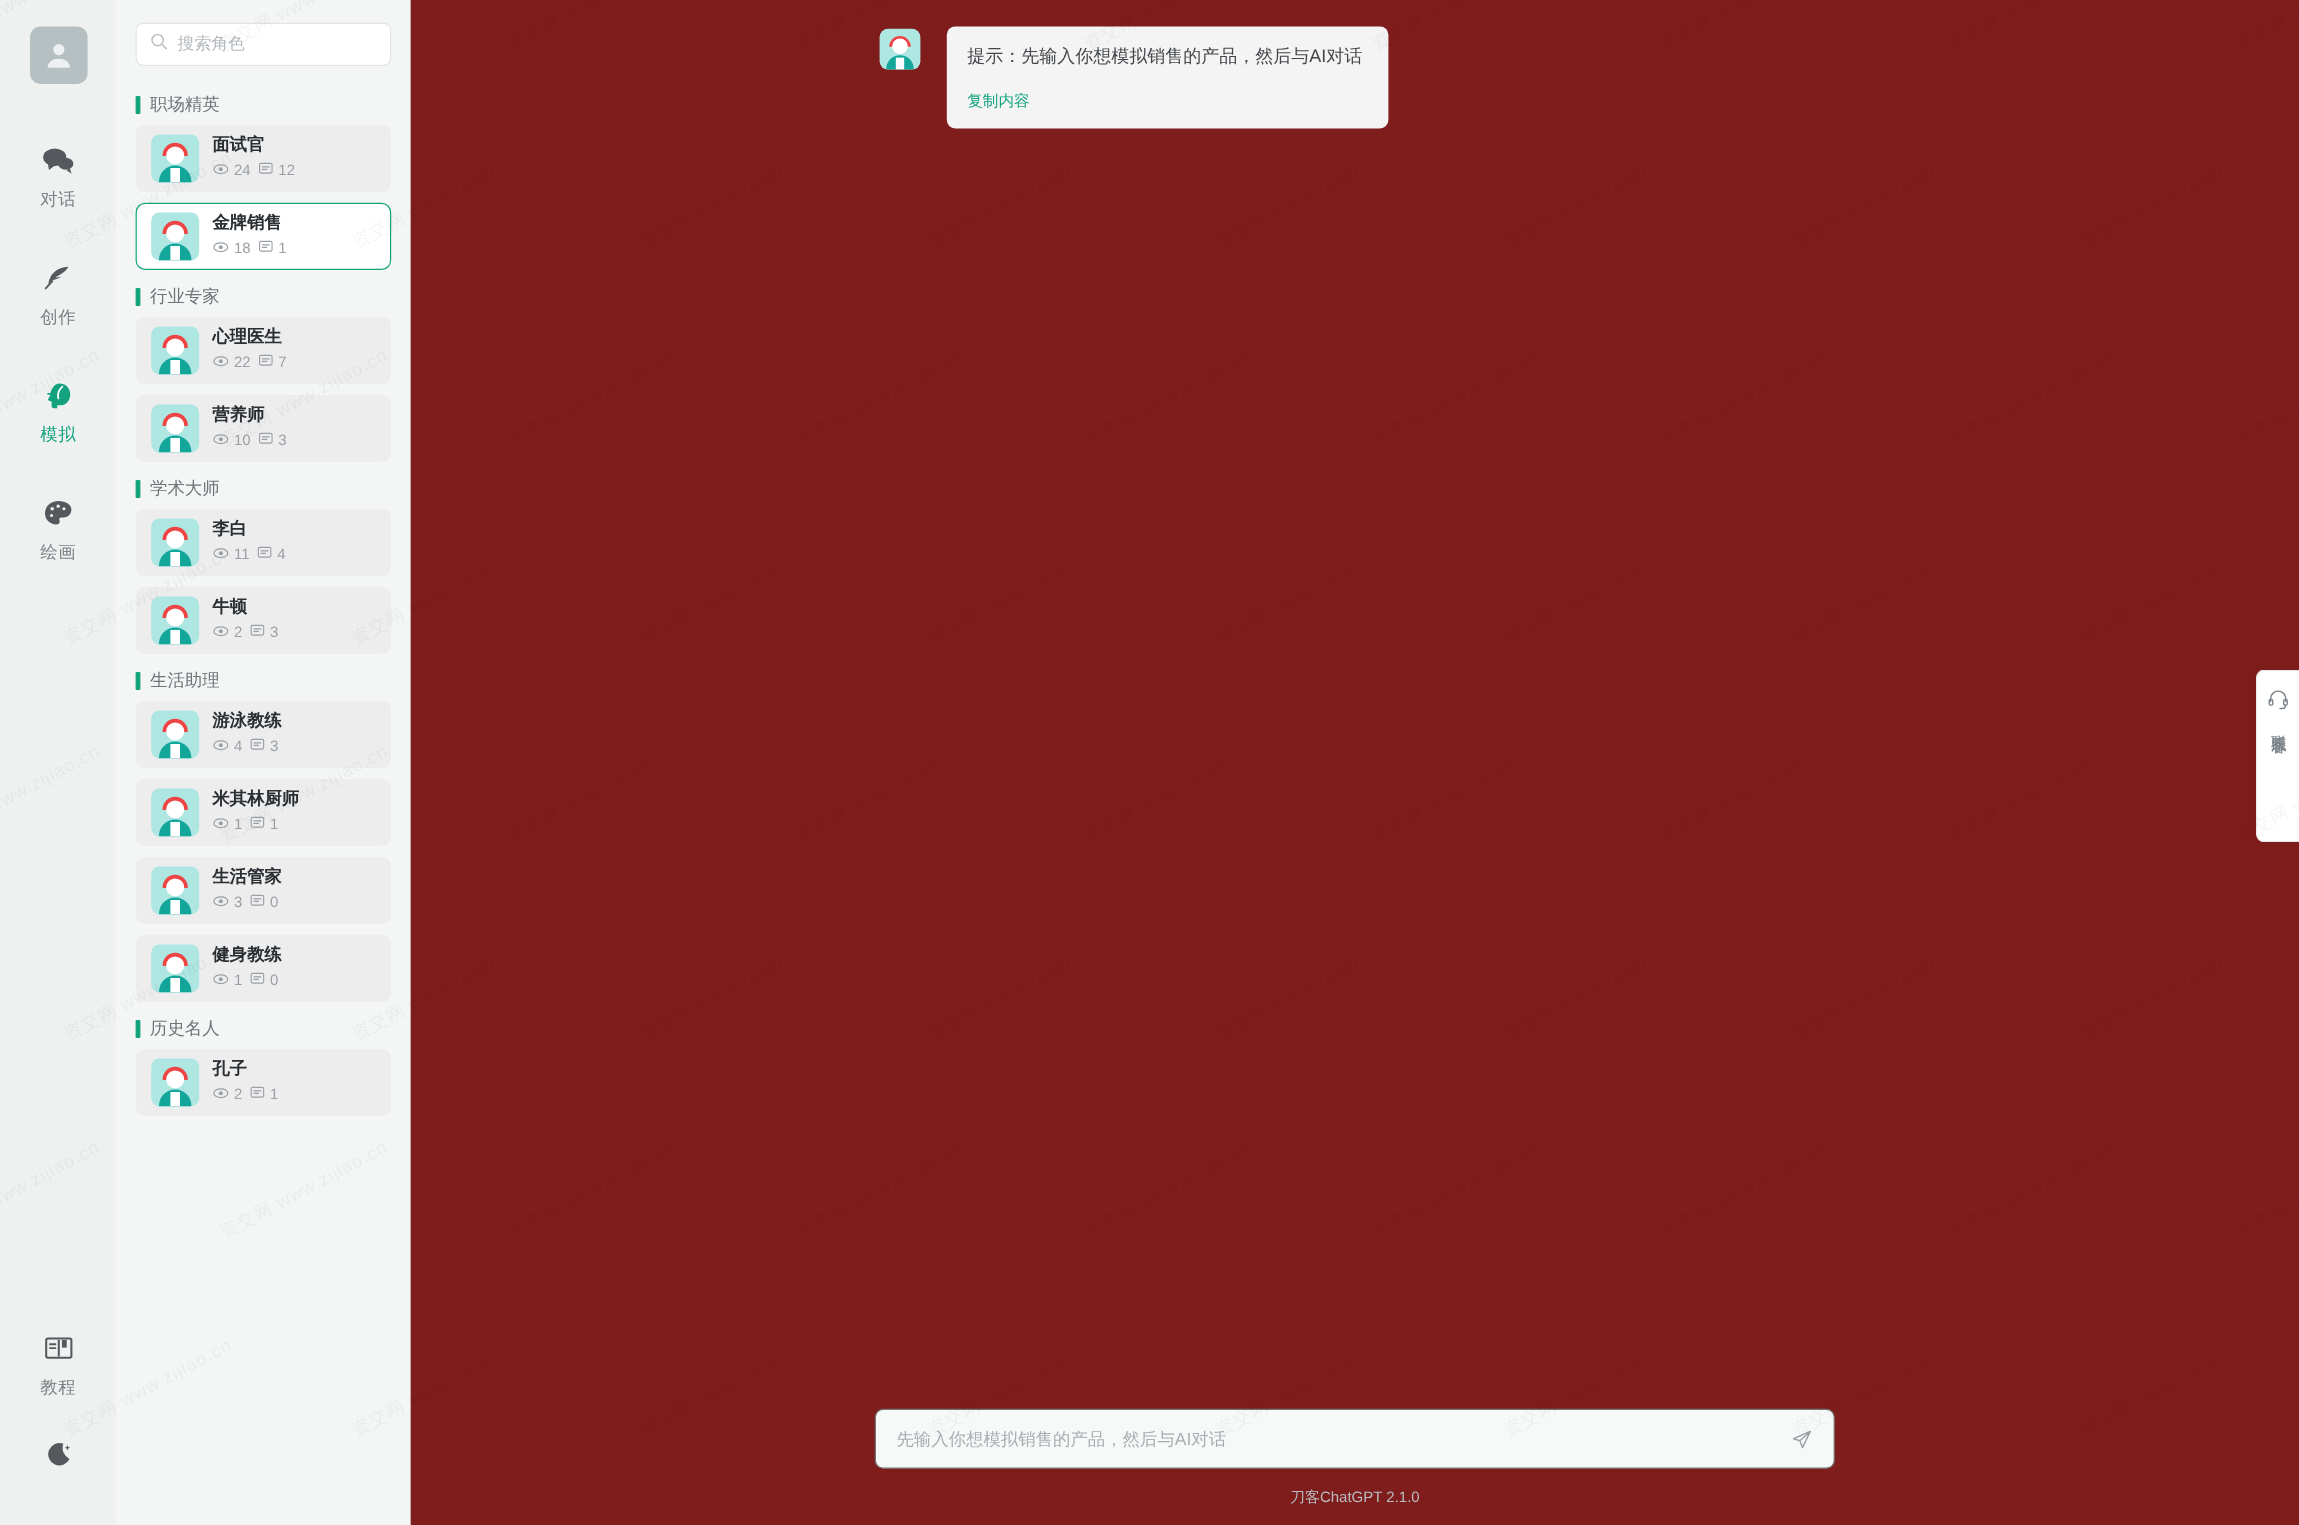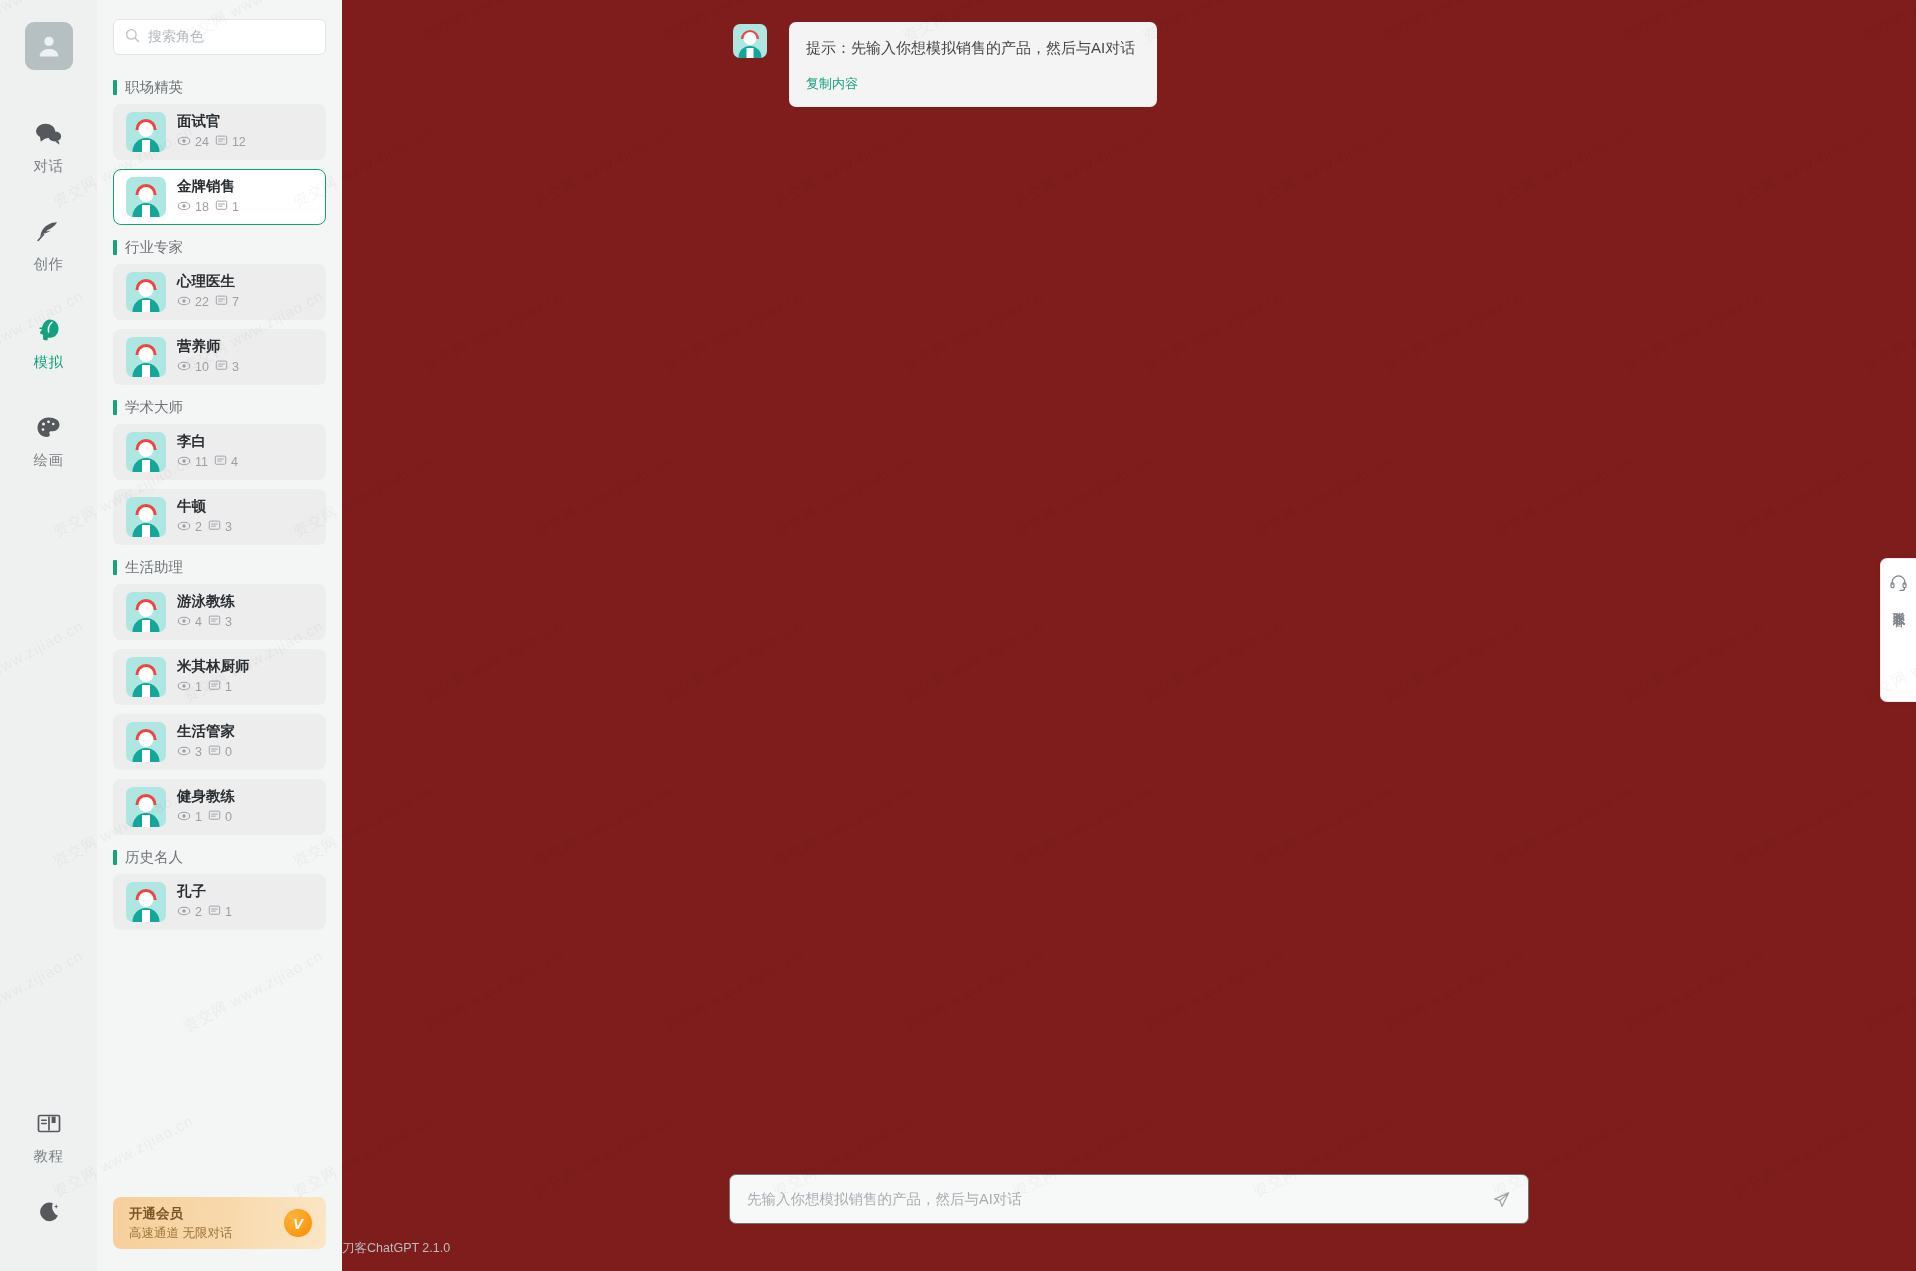--- a/index.html
+++ b/index.html
@@ -611,13 +611,6 @@
       </div>
     </div>
 
-  <div class="member-banner">
-    <div class="mb-texts">
-      <span class="mb-title">开通会员</span>
-      <span class="mb-sub">高速通道 无限对话</span>
-    </div>
-    <div class="mb-badge">V</div>
-  </div>
 
 </div>
 

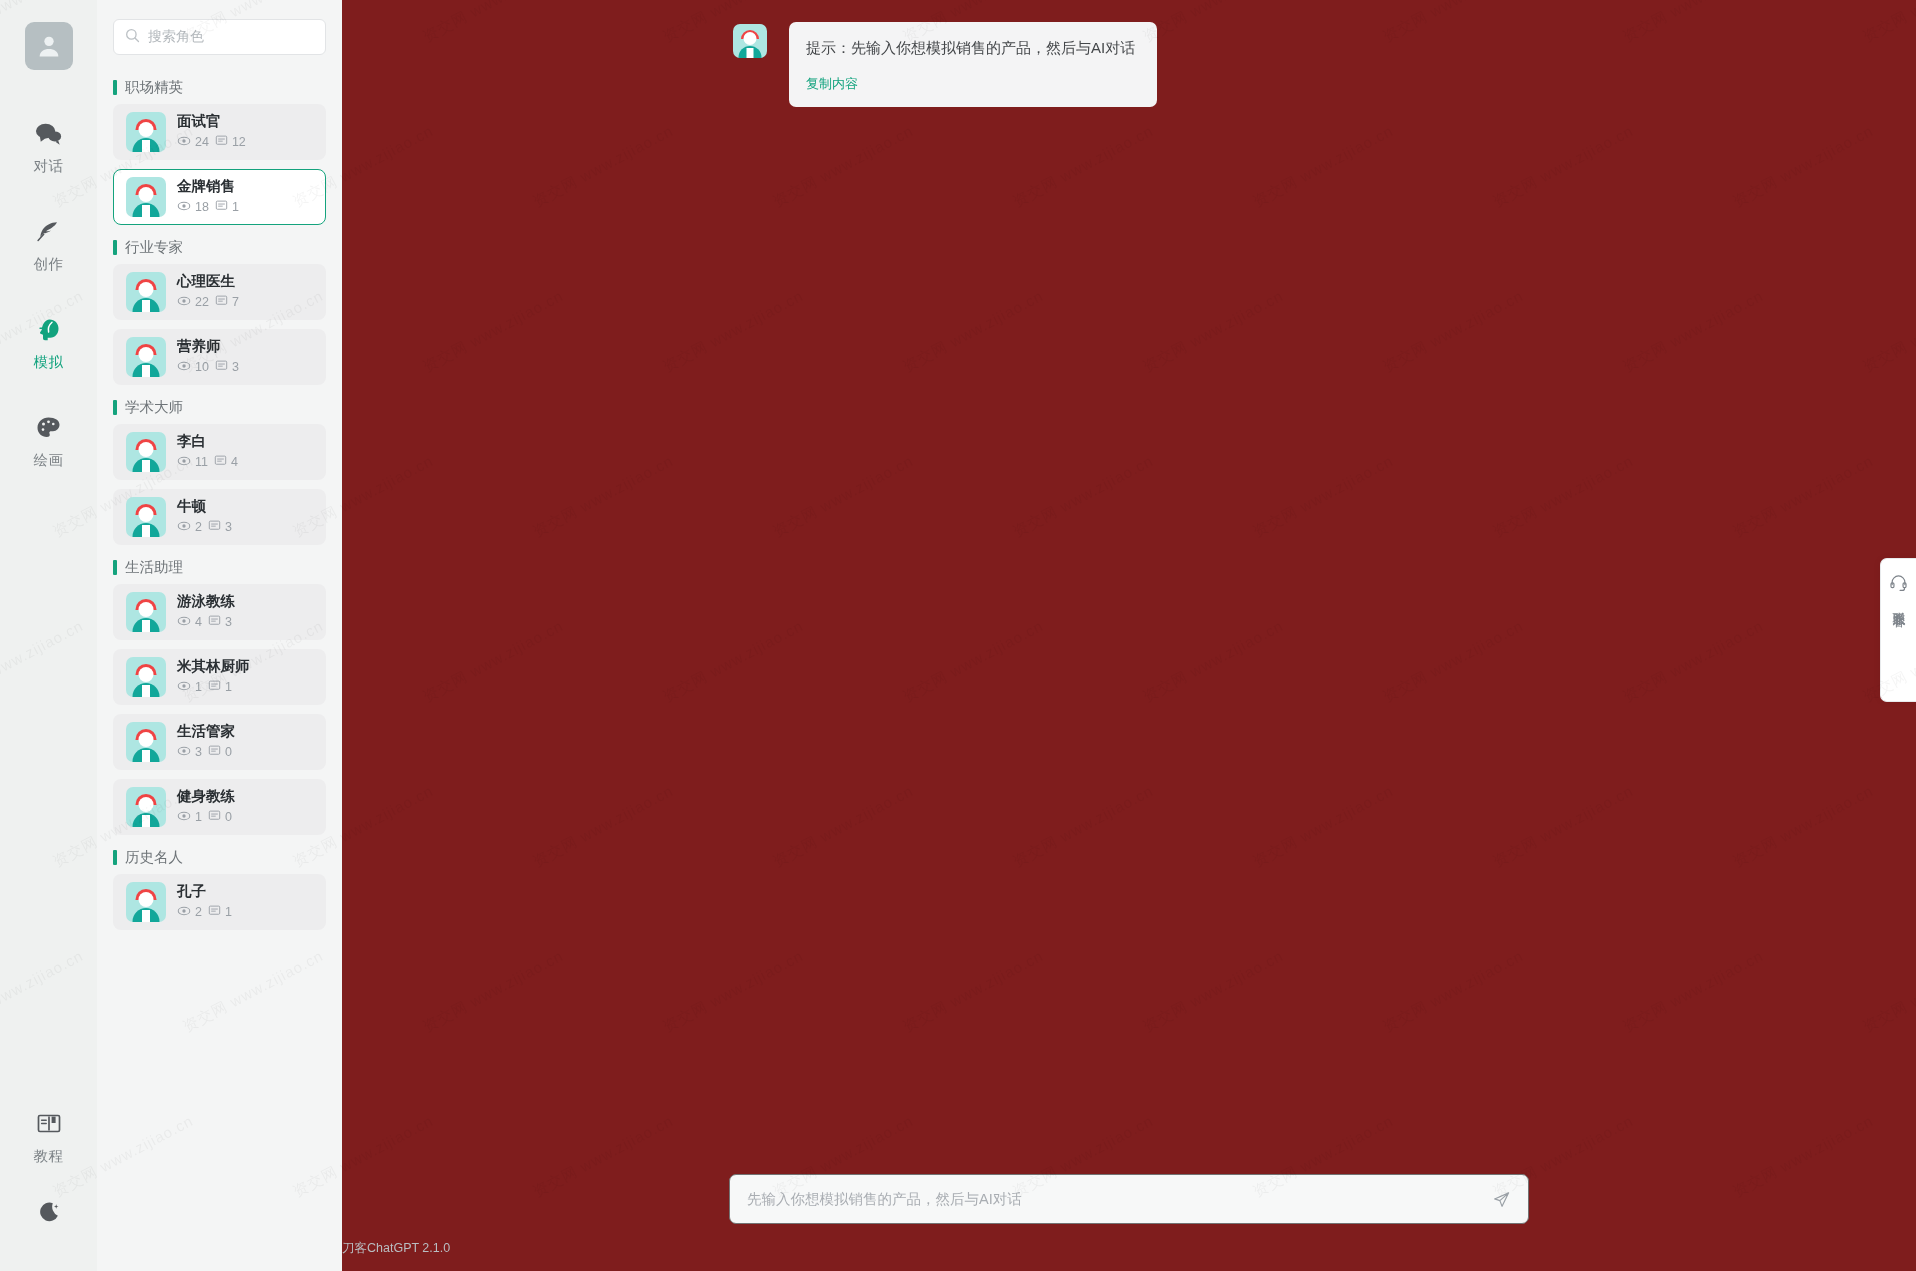--- a/index.html
+++ b/index.html
@@ -175,7 +175,7 @@
   .composer .ph { flex:1; font-size:14.5px; color:#a9adb2; }
   .composer .send { cursor:pointer; display:flex; align-items:center; }
   .footer-ver {
-    font-size:12.5px; color:#b9bdc1; margin-top:16px;
+    text-align:center; font-size:12.5px; color:#b9bdc1; margin-top:16px;
   }
 
   

